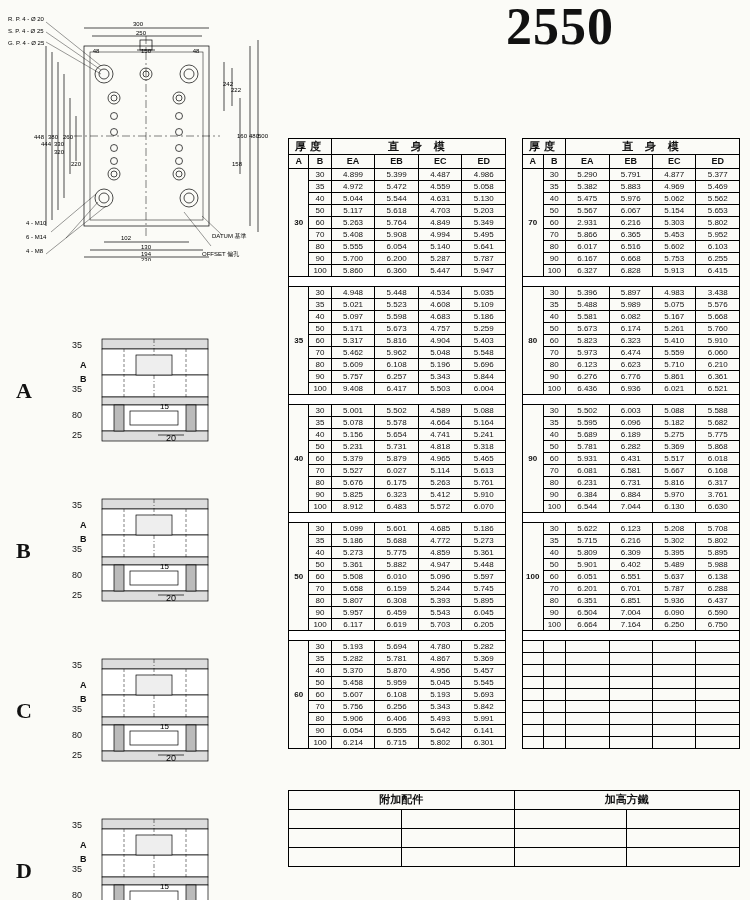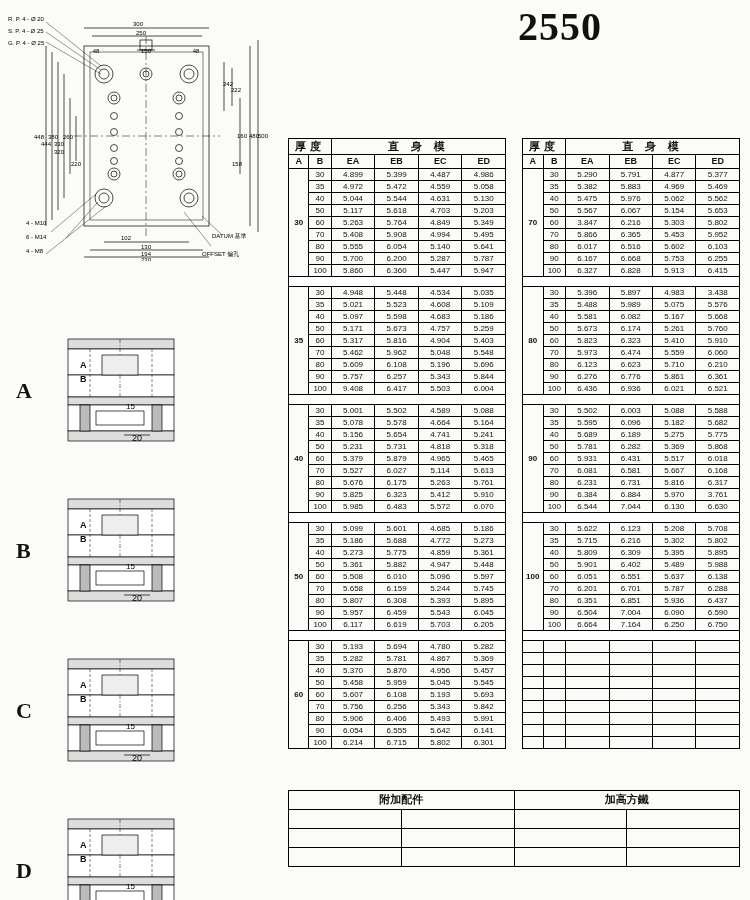--- a/index.html
+++ b/index.html
@@ -15,7 +15,7 @@
 
   
   .title-block{position:absolute;left:380px;top:4px;width:360px;text-align:center;}
-  .title-num{font-family:"Liberation Serif",serif;font-weight:bold;font-size:40px;letter-spacing:1px;line-height:46px;}
+  .title-num{font-family:"Liberation Serif",serif;font-weight:bold;font-size:52px;letter-spacing:1px;line-height:46px;}
   .title-cn{font-family:"DejaVu Sans",sans-serif;font-weight:bold;font-size:30px;line-height:36px;margin-top:2px;letter-spacing:2px;}
 
   

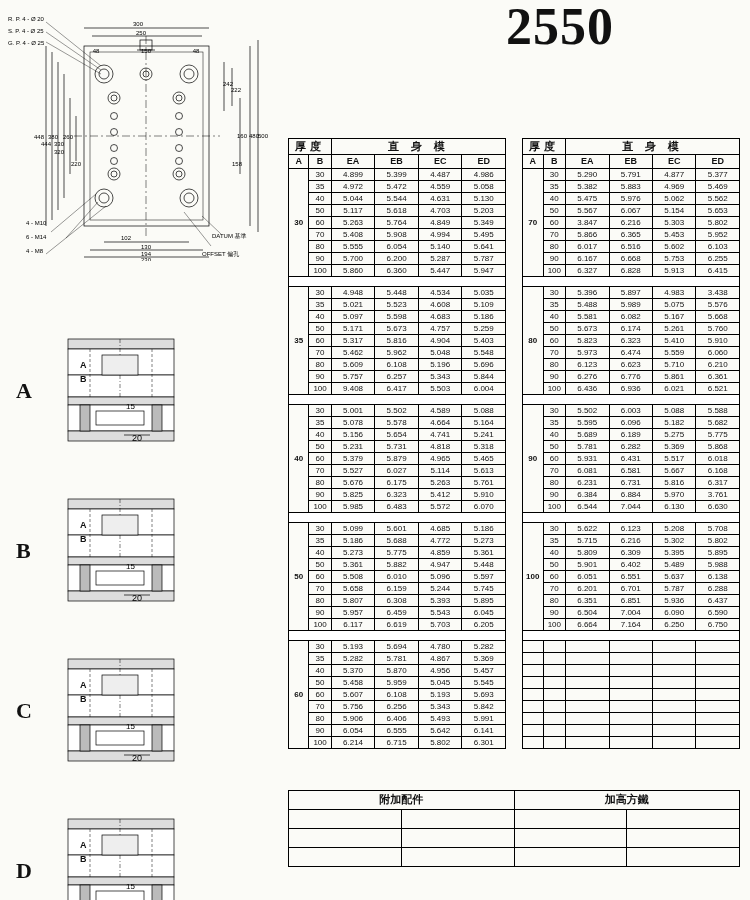--- a/index.html
+++ b/index.html
@@ -687,7 +687,7 @@
         </tr>
         <tr>
           <td>60</td>
-          <td class="num">3.847</td>
+          <td class="num">2.931</td>
           <td class="num">6.216</td>
           <td class="num">5.303</td>
           <td class="num">5.802</td>

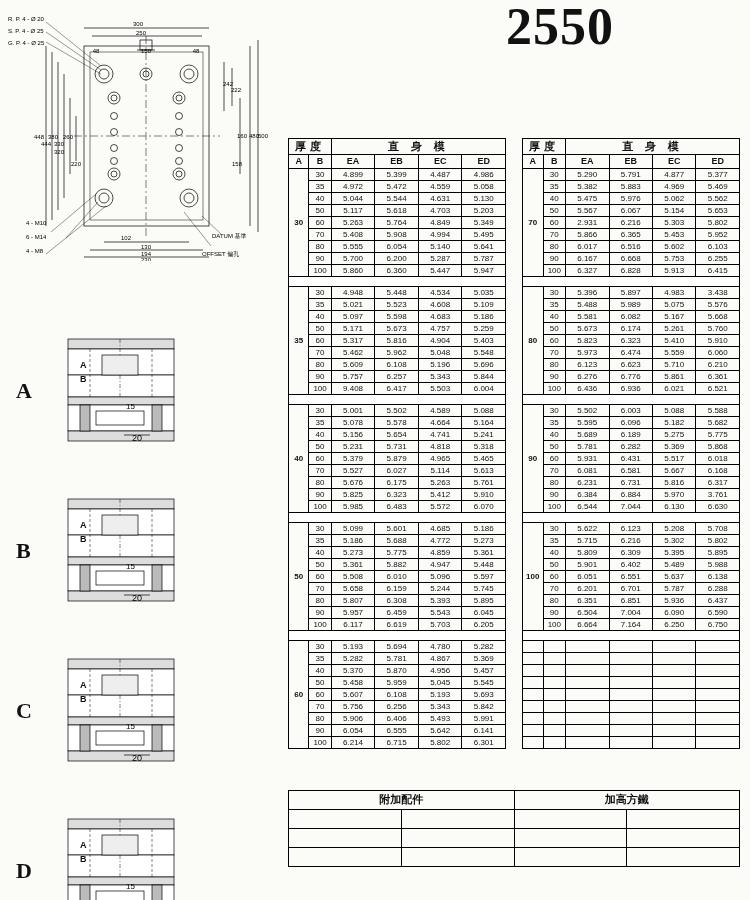--- a/index.html
+++ b/index.html
@@ -23,7 +23,7 @@
   .drawing svg{display:block;}
 
   
-  .elev{position:absolute;left:40px;width:160px;height:105px;}
+  .elev{position:absolute;left:74px;width:160px;height:105px;}
   .elev svg{display:block;}
   .elev-letter{position:absolute;left:16px;font-family:"Liberation Serif",serif;font-weight:bold;font-size:22px;}
   .dimcol{position:absolute;left:60px;font-size:9px;text-align:right;width:22px;font-family:"Liberation Sans",sans-serif;}

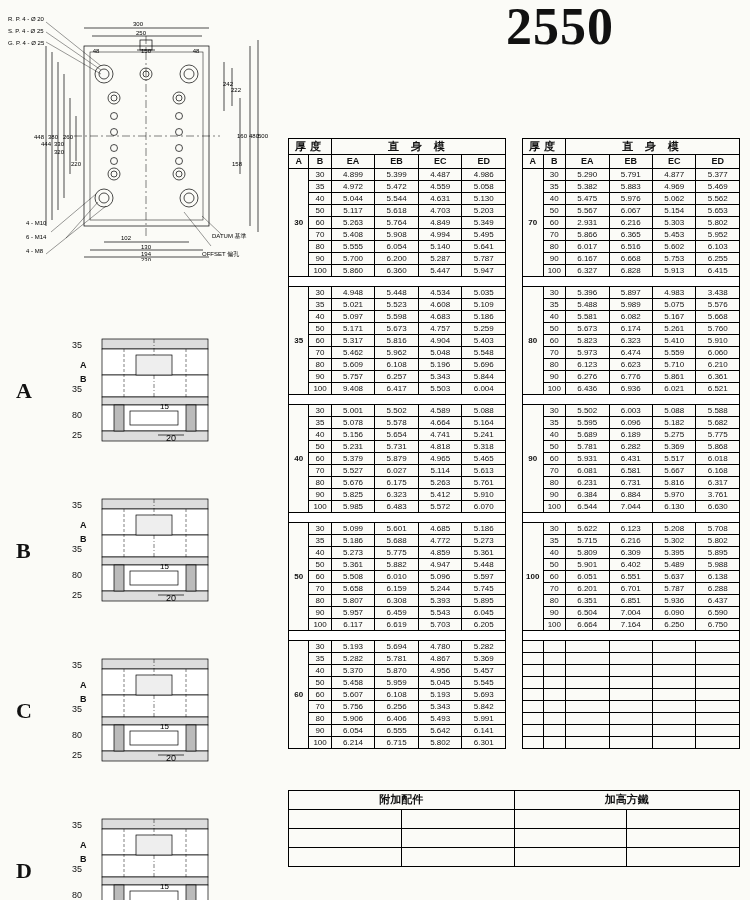--- a/index.html
+++ b/index.html
@@ -500,7 +500,7 @@
         </tr>
         <tr>
           <td>100</td>
-          <td class="num">5.985</td>
+          <td class="num">8.912</td>
           <td class="num">6.483</td>
           <td class="num">5.572</td>
           <td class="num">6.070</td>

